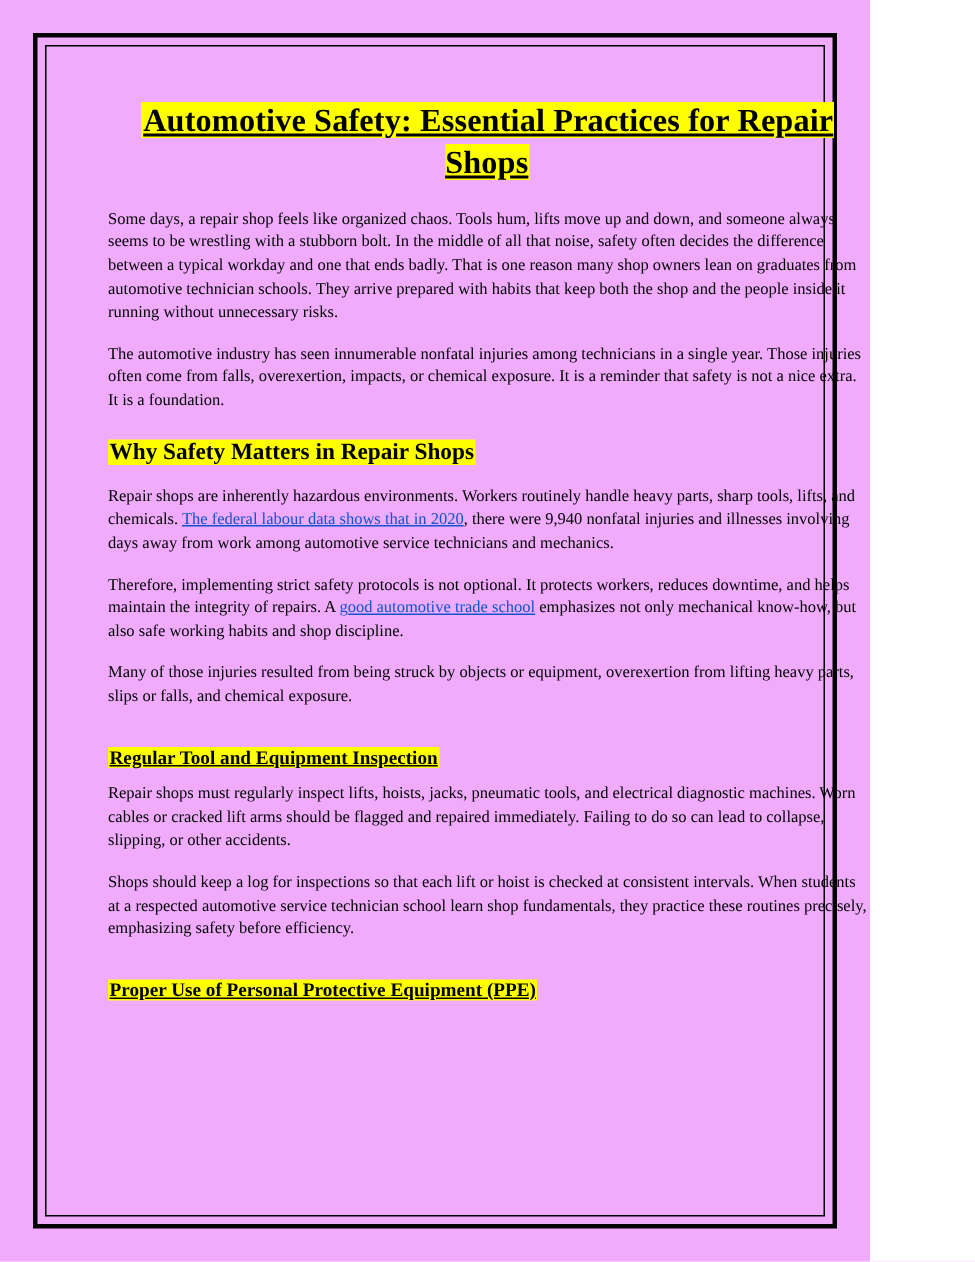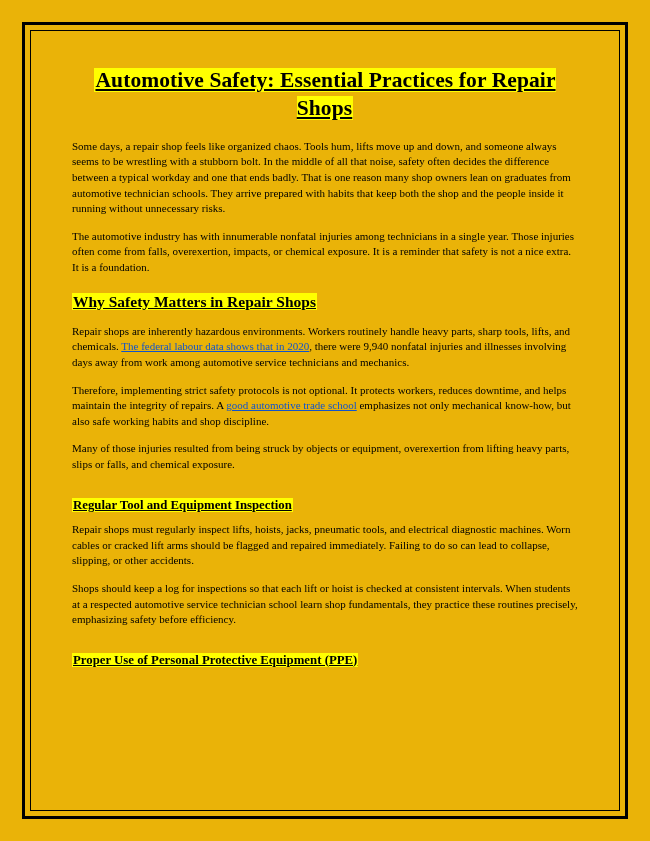--- a/index.html
+++ b/index.html
@@ -16,9 +16,9 @@
   }
   .page {
     position: relative;
-    width: 650px;
+    width: 580px;
     height: 841px;
-    background: #eab308;
+    background: #f0abfc;
     box-sizing: border-box;
   }
   

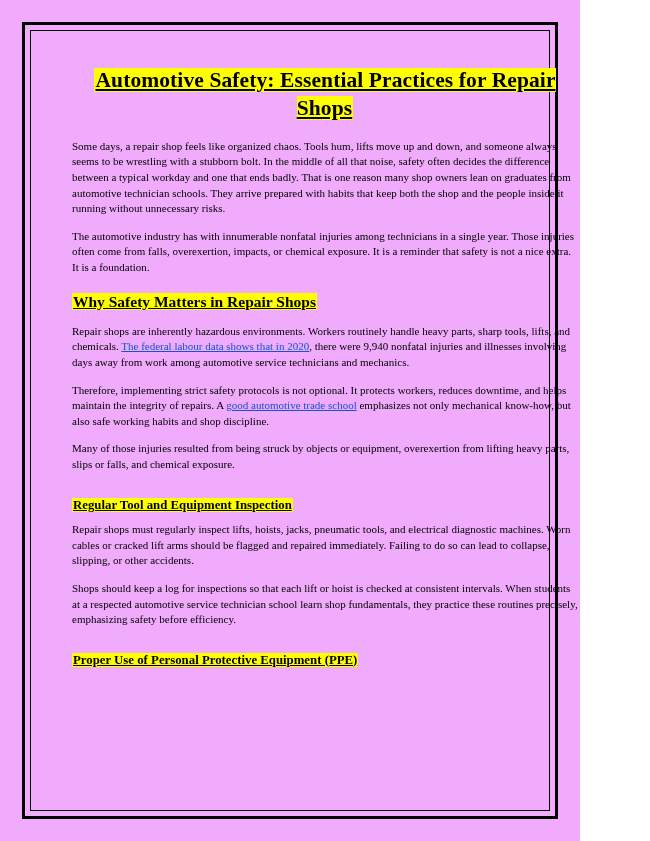--- a/index.html
+++ b/index.html
@@ -107,7 +107,7 @@
 
     <p class="body-text">Some days, a repair shop feels like organized chaos. Tools hum, lifts move up and down, and someone always seems to be wrestling with a stubborn bolt. In the middle of all that noise, safety often decides the difference between a typical workday and one that ends badly. That is one reason many shop owners lean on graduates from automotive technician schools. They arrive prepared with habits that keep both the shop and the people inside it running without unnecessary risks.</p>
 
-    <p class="body-text">The automotive industry has with innumerable nonfatal injuries among technicians in a single year. Those injuries often come from falls, overexertion, impacts, or chemical exposure. It is a reminder that safety is not a nice extra.  It is a foundation.</p>
+    <p class="body-text">The automotive industry has seen innumerable nonfatal injuries among technicians in a single year. Those injuries often come from falls, overexertion, impacts, or chemical exposure. It is a reminder that safety is not a nice extra.  It is a foundation.</p>
 
     <h2 class="section-head"><span class="hl">Why Safety Matters in Repair Shops</span></h2>
 

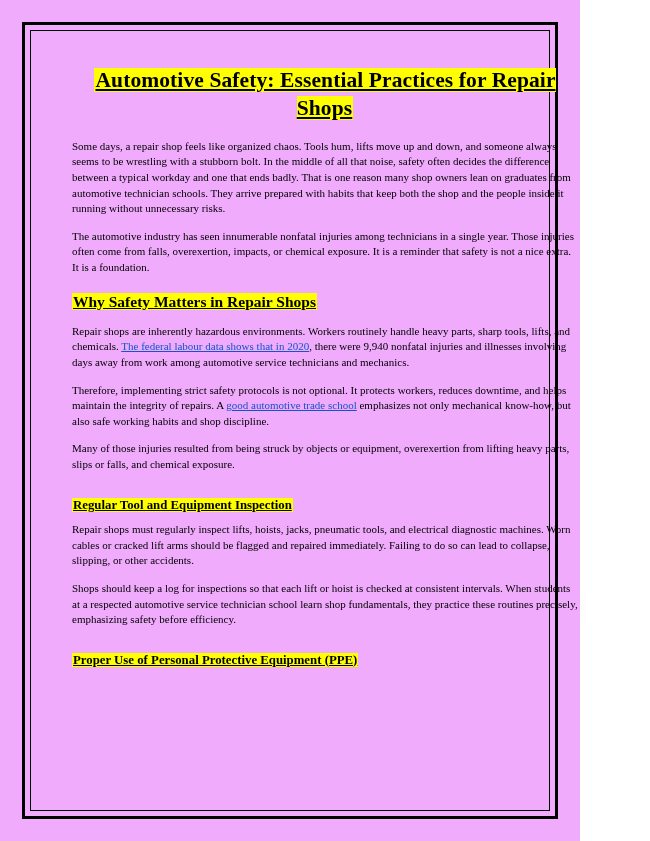--- a/index.html
+++ b/index.html
@@ -75,7 +75,6 @@
   }
   h2.section-head .hl {
     background: #ffff00;
-    text-decoration: underline;
     padding: 0 1px;
   }
   h3.sub-head {

